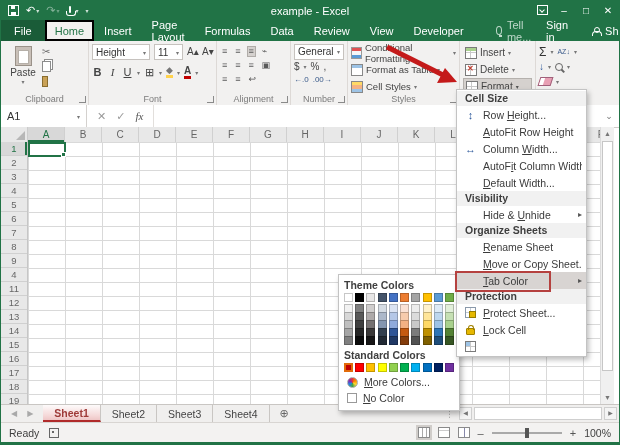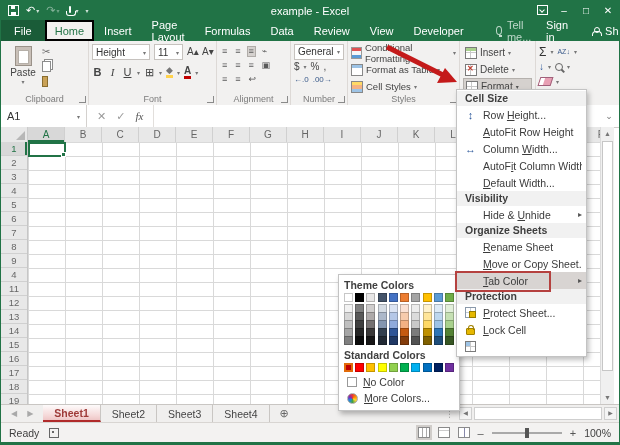--- a/index.html
+++ b/index.html
@@ -617,12 +617,12 @@
         <div class="sw" style="background: rgb(112, 48, 160);"></div>
       </div>
     <div class="picker-item">
+      <span class="wheel-icon"></span>
+      <span><u>M</u>ore Colors...</span>
+    </div>
+    <div class="picker-item">
       <span class="nocolor-icon"></span>
       <span><u>N</u>o Color</span>
-    </div>
-    <div class="picker-item">
-      <span class="wheel-icon"></span>
-      <span><u>M</u>ore Colors...</span>
     </div>
   </div>
 

